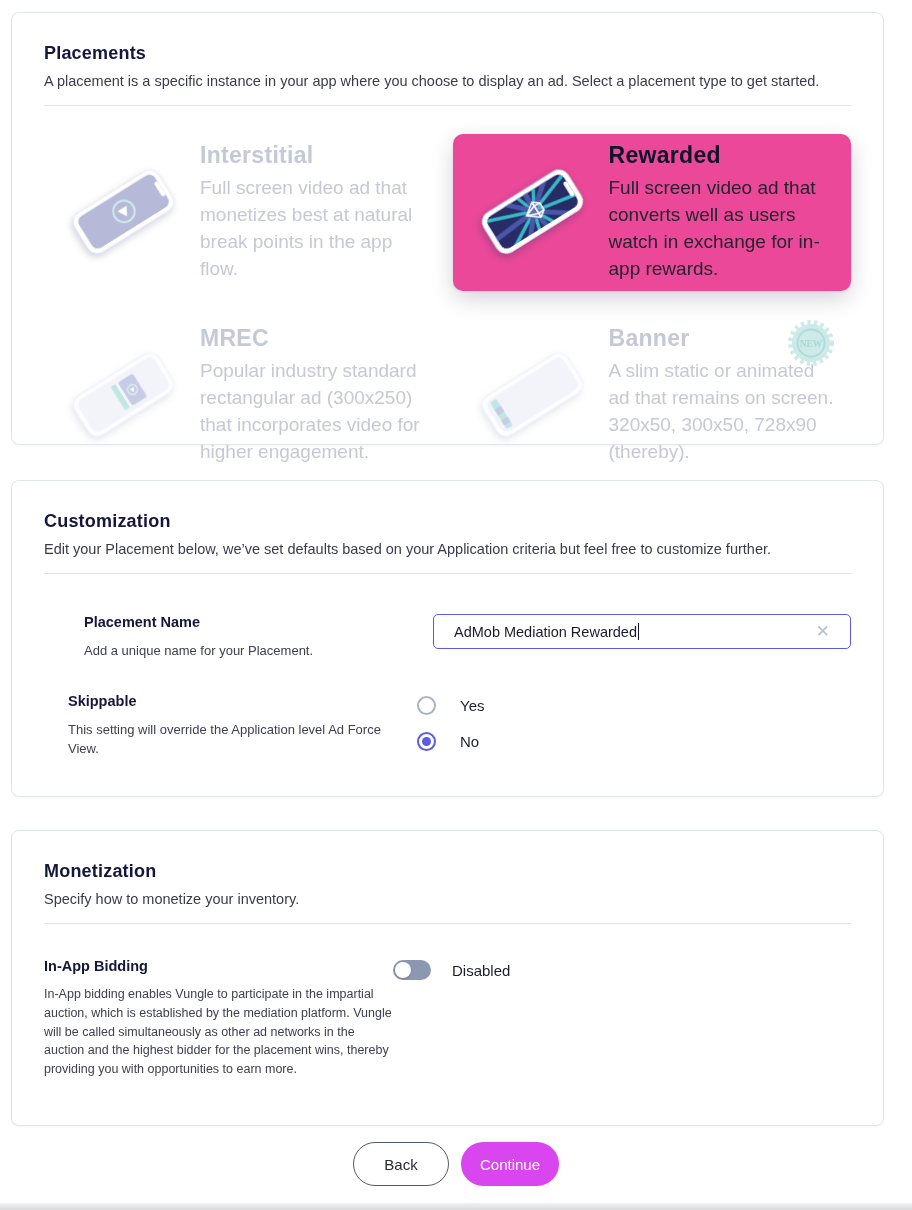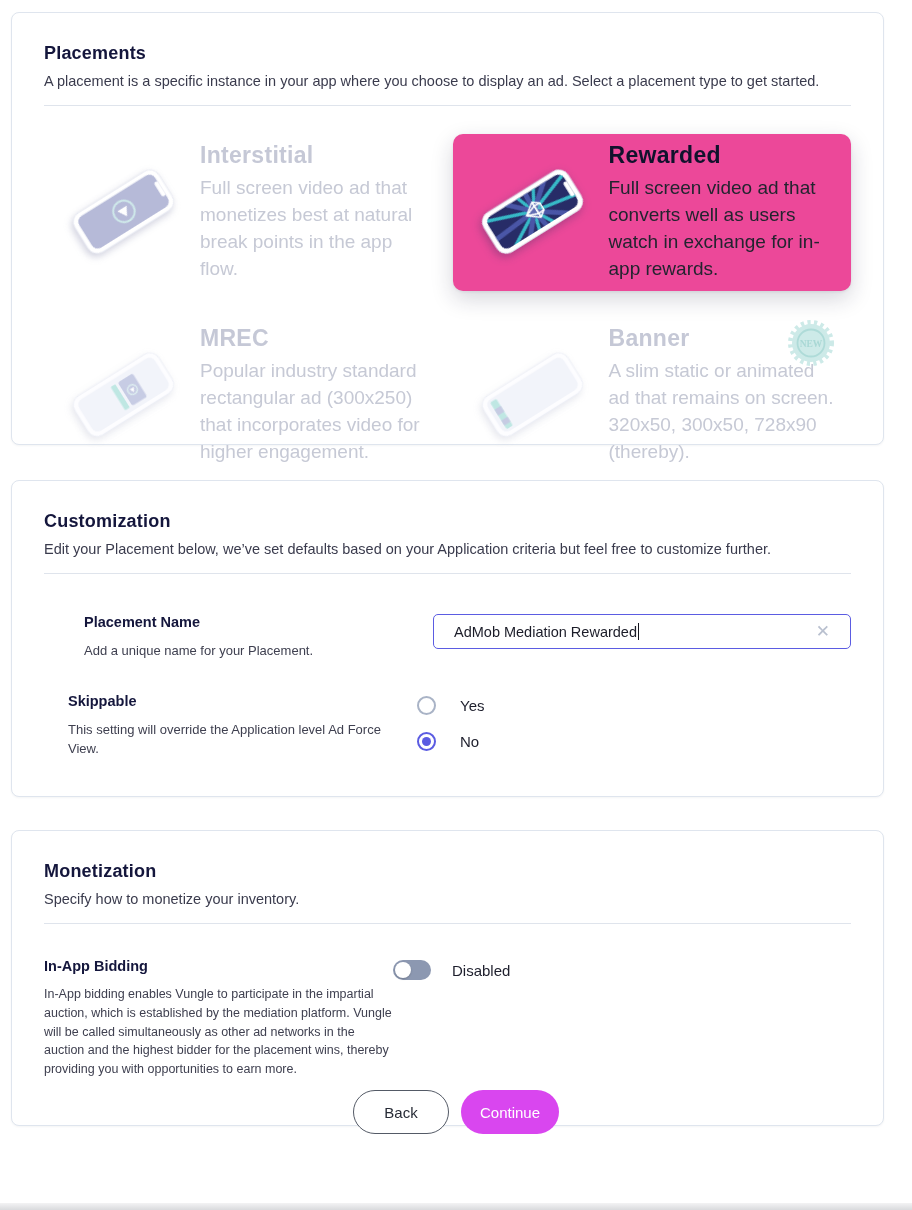--- a/index.html
+++ b/index.html
@@ -96,7 +96,7 @@
 
   
   .footer {
-    position:absolute; top:1090px; left:0; width:100%;
+    position:absolute; top:1142px; left:0; width:100%;
     display:flex; justify-content:center; gap:12px;
   }
   .btn { height:44px; border-radius:22px; font-size:15px; cursor:pointer;

